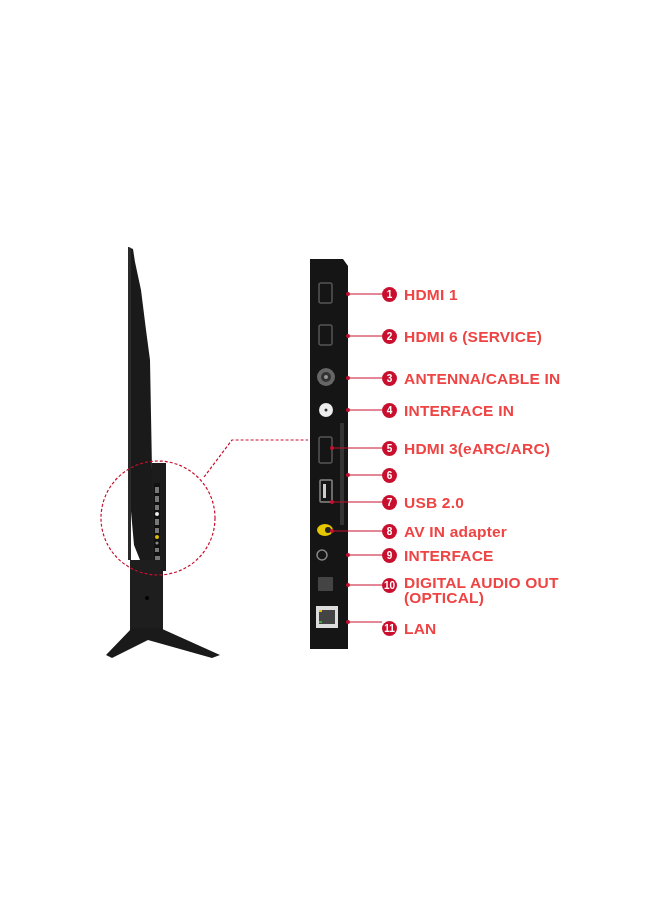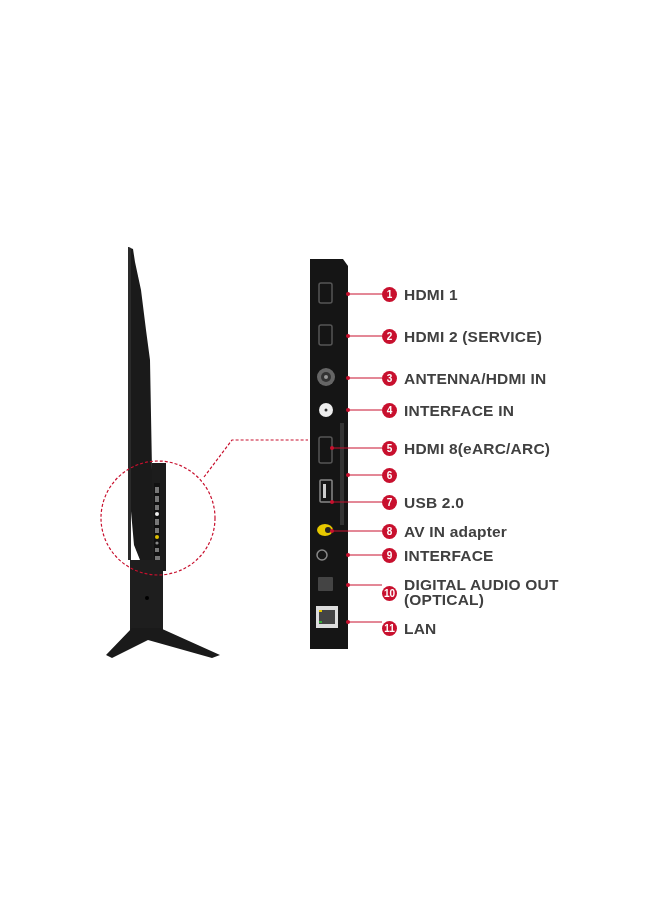--- a/index.html
+++ b/index.html
@@ -8,7 +8,7 @@
   .tv-side { position:absolute; left:0; top:0; width:660px; height:900px; }
   .label-row { position:absolute; left:382px; height:20px; display:flex; align-items:center; }
   .num { width:15px; height:15px; border-radius:50%; background:#c8102e; color:#fff; font-size:10px; font-weight:bold; display:flex; align-items:center; justify-content:center; margin-right:7px; flex:none; }
-  .lbl { font-size:15.5px; font-weight:bold; color:#404040; letter-spacing:0.2px; white-space:nowrap; line-height:15px; }
+  .lbl { font-size:15.5px; font-weight:bold; color:#ef4444; letter-spacing:0.2px; white-space:nowrap; line-height:15px; }
 </style>
 </head>
 <body>

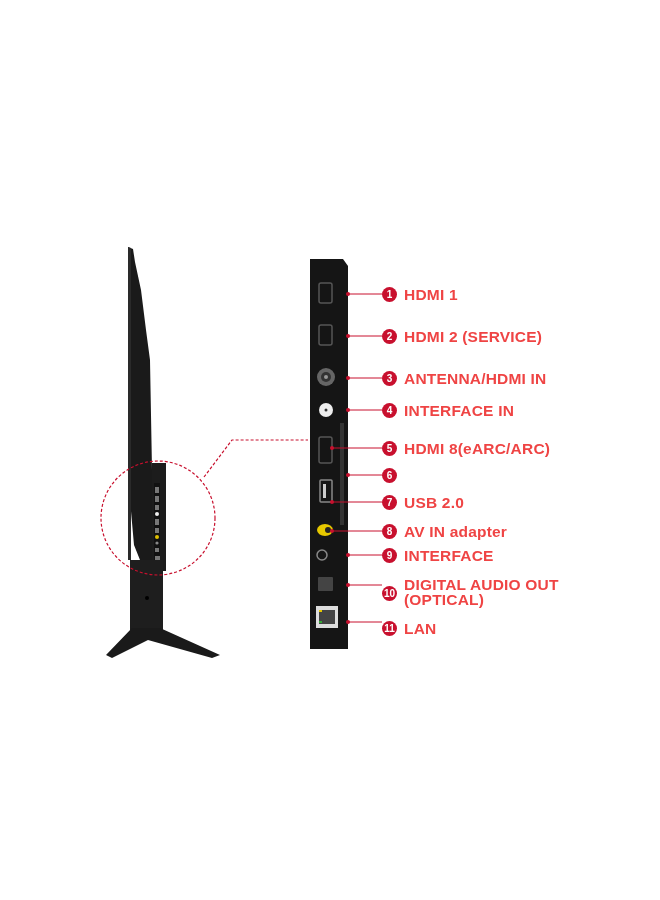--- a/index.html
+++ b/index.html
@@ -109,7 +109,7 @@
   </div>
   <div class="label-row" style="top:326px">
     <span class="num">2</span>
-    <span class="lbl">HDMI 2 (SERVICE)</span>
+    <span class="lbl">HDMI 6 (SERVICE)</span>
   </div>
   <div class="label-row" style="top:368px">
     <span class="num">3</span>

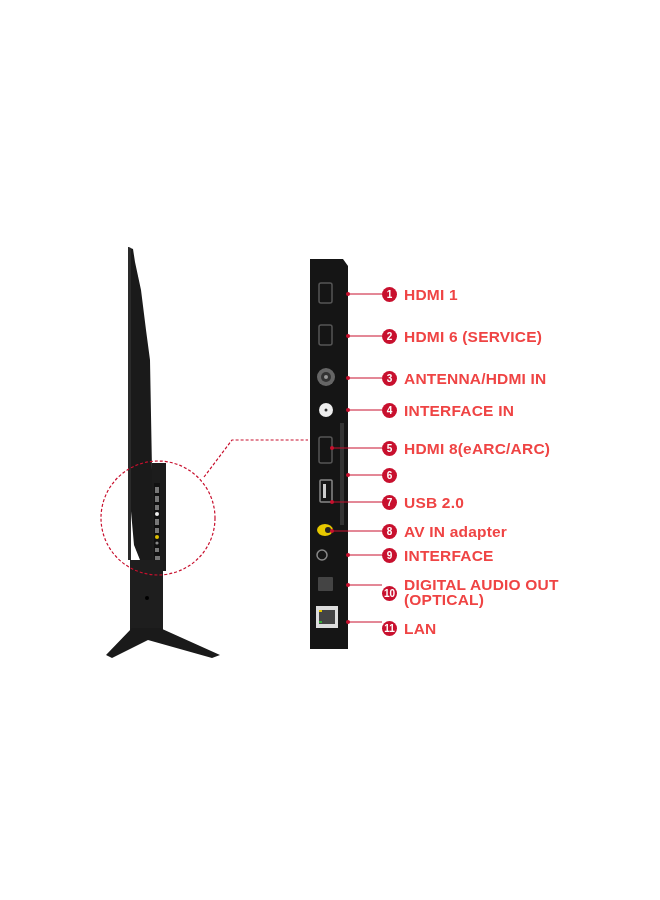--- a/index.html
+++ b/index.html
@@ -113,7 +113,7 @@
   </div>
   <div class="label-row" style="top:368px">
     <span class="num">3</span>
-    <span class="lbl">ANTENNA/HDMI IN</span>
+    <span class="lbl">ANTENNA/CABLE IN</span>
   </div>
   <div class="label-row" style="top:400px">
     <span class="num">4</span>

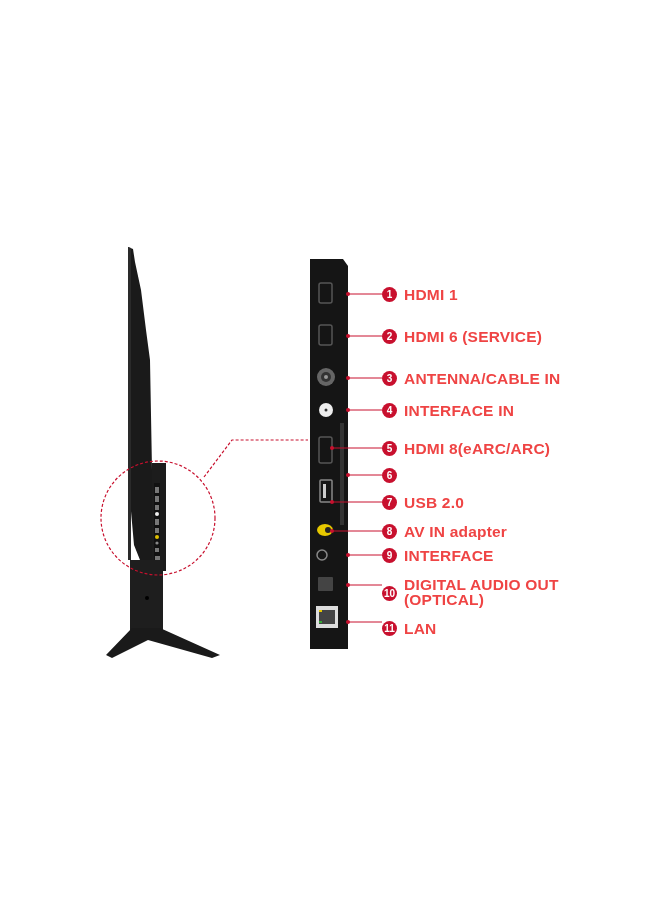--- a/index.html
+++ b/index.html
@@ -121,7 +121,7 @@
   </div>
   <div class="label-row" style="top:438px">
     <span class="num">5</span>
-    <span class="lbl">HDMI 8(eARC/ARC)</span>
+    <span class="lbl">HDMI 3(eARC/ARC)</span>
   </div>
   <div class="label-row" style="top:465px">
     <span class="num">6</span>

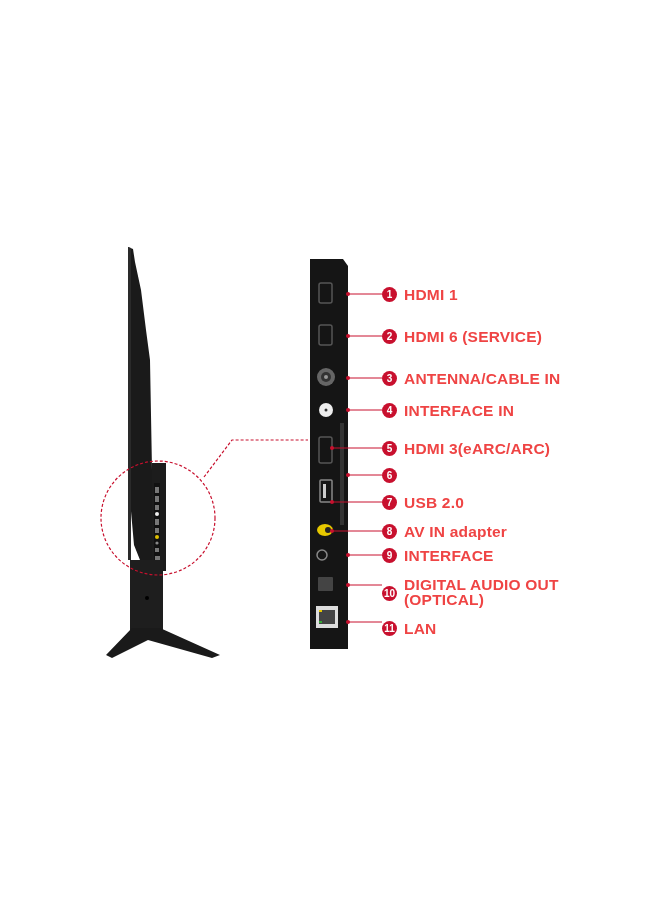--- a/index.html
+++ b/index.html
@@ -138,7 +138,7 @@
     <span class="num">9</span>
     <span class="lbl">INTERFACE</span>
   </div>
-  <div class="label-row" style="top:575px; height:34px; align-items:center;">
+  <div class="label-row" style="top:575px; height:34px; align-items:flex-start;">
     <span class="num" style="margin-top:3px">10</span>
     <span style="display:flex; flex-direction:column;">
       <span class="lbl">DIGITAL AUDIO OUT</span>

